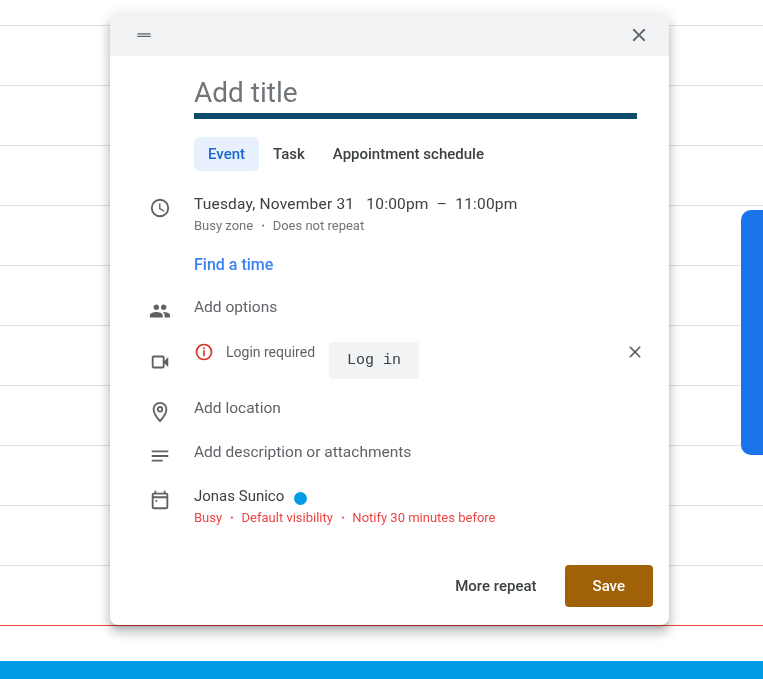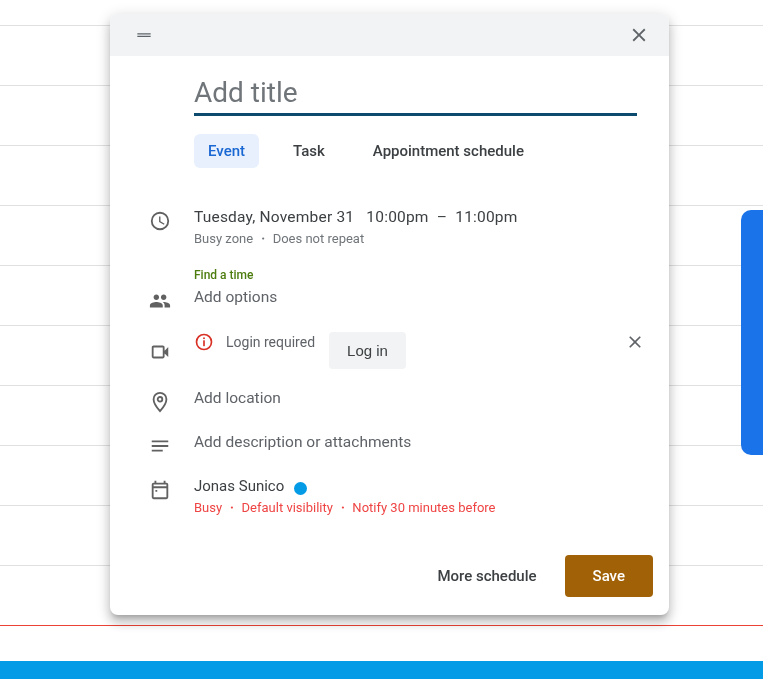--- a/index.html
+++ b/index.html
@@ -79,7 +79,7 @@
     .title-input input {
       width: 100%;
       border: none;
-      border-bottom: 3px solid #0c4a6e;
+      border-bottom: 6px solid #0c4a6e;
       font-size: 28px;
       color: #202124;
       padding: 4px 0;

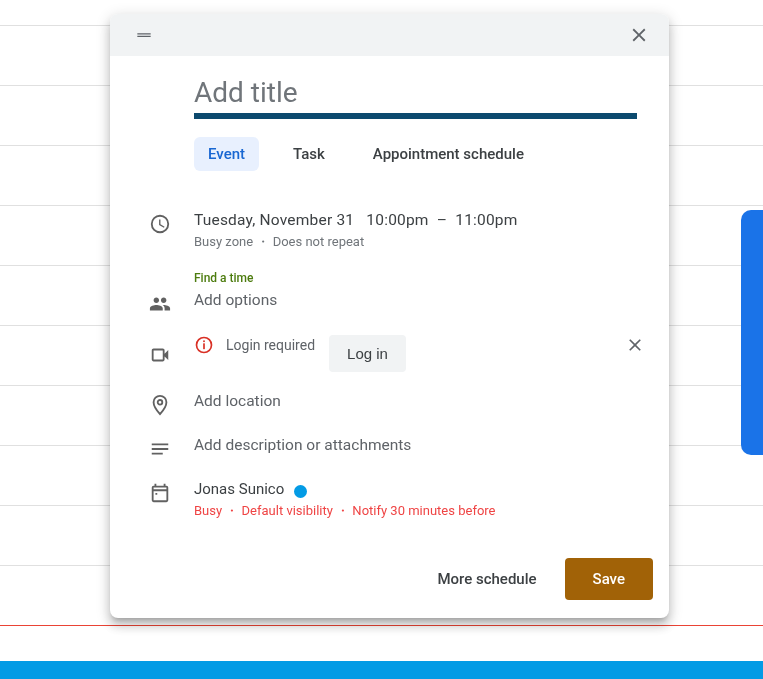--- a/index.html
+++ b/index.html
@@ -90,9 +90,9 @@
     .tabs {
       margin-left: 68px;
       display: flex;
-      gap: 20px;
+      gap: 0;
       margin-top: 18px;
-      margin-bottom: 40px;
+      margin-bottom: 24px;
     }
     .tab {
       padding: 8px 14px;

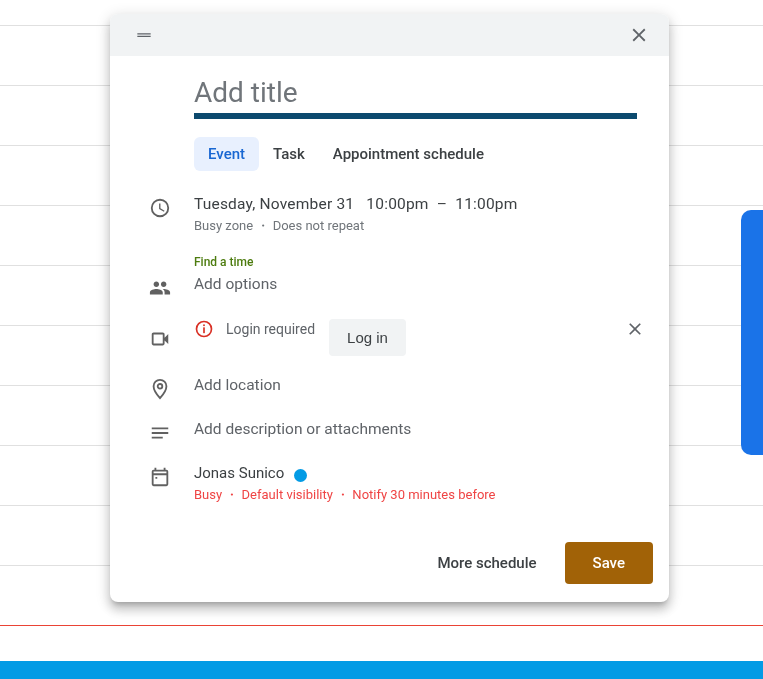--- a/index.html
+++ b/index.html
@@ -136,12 +136,12 @@
       margin-top: 4px;
     }
     .find-time {
-      color: #4d7c0f;
+      color: #3b82f6;
       font-weight: 500;
-      font-size: 12px;
+      font-size: 16px;
       cursor: pointer;
       margin-left: 68px;
-      margin-bottom: 6px;
+      margin-bottom: 24px;
     }
     .placeholder-text {
       color: #5f6368;

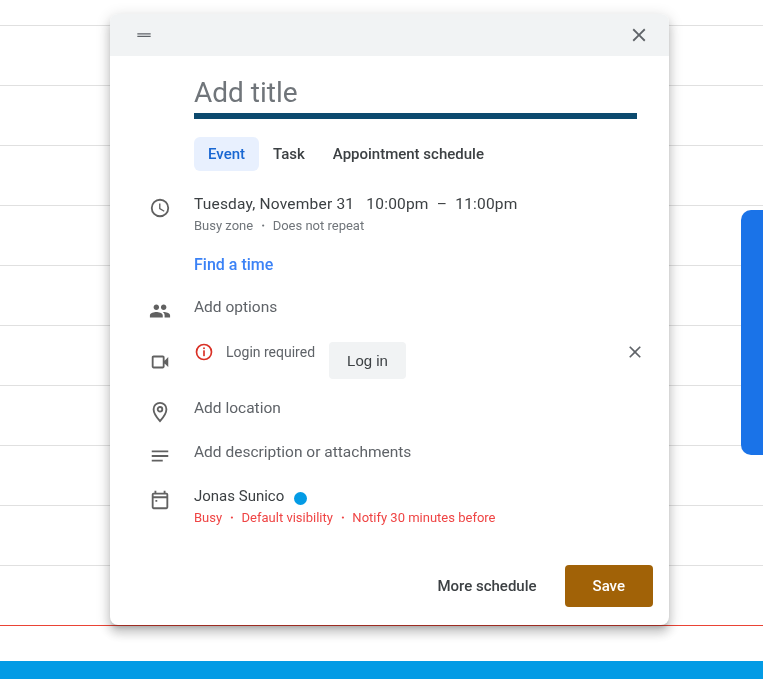--- a/index.html
+++ b/index.html
@@ -171,7 +171,7 @@
       font-size: 15px;
       color: #3c4043;
       cursor: pointer;
-      font-family: Liberation Sans, sans-serif;
+      font-family: Liberation Mono, monospace;
     }
     .dismiss-x {
       margin-left: auto;

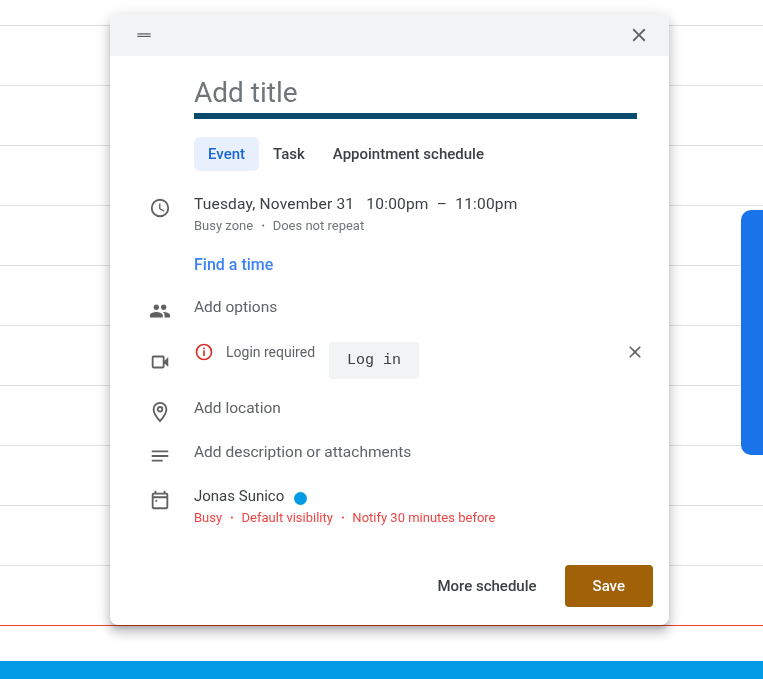--- a/index.html
+++ b/index.html
@@ -363,7 +363,7 @@
   </div>
 
   <div class="modal-footer">
-    <button class="more-options">More schedule</button>
+    <button class="more-options">More repeat</button>
     <button class="save-btn">Save</button>
   </div>
 </div>

